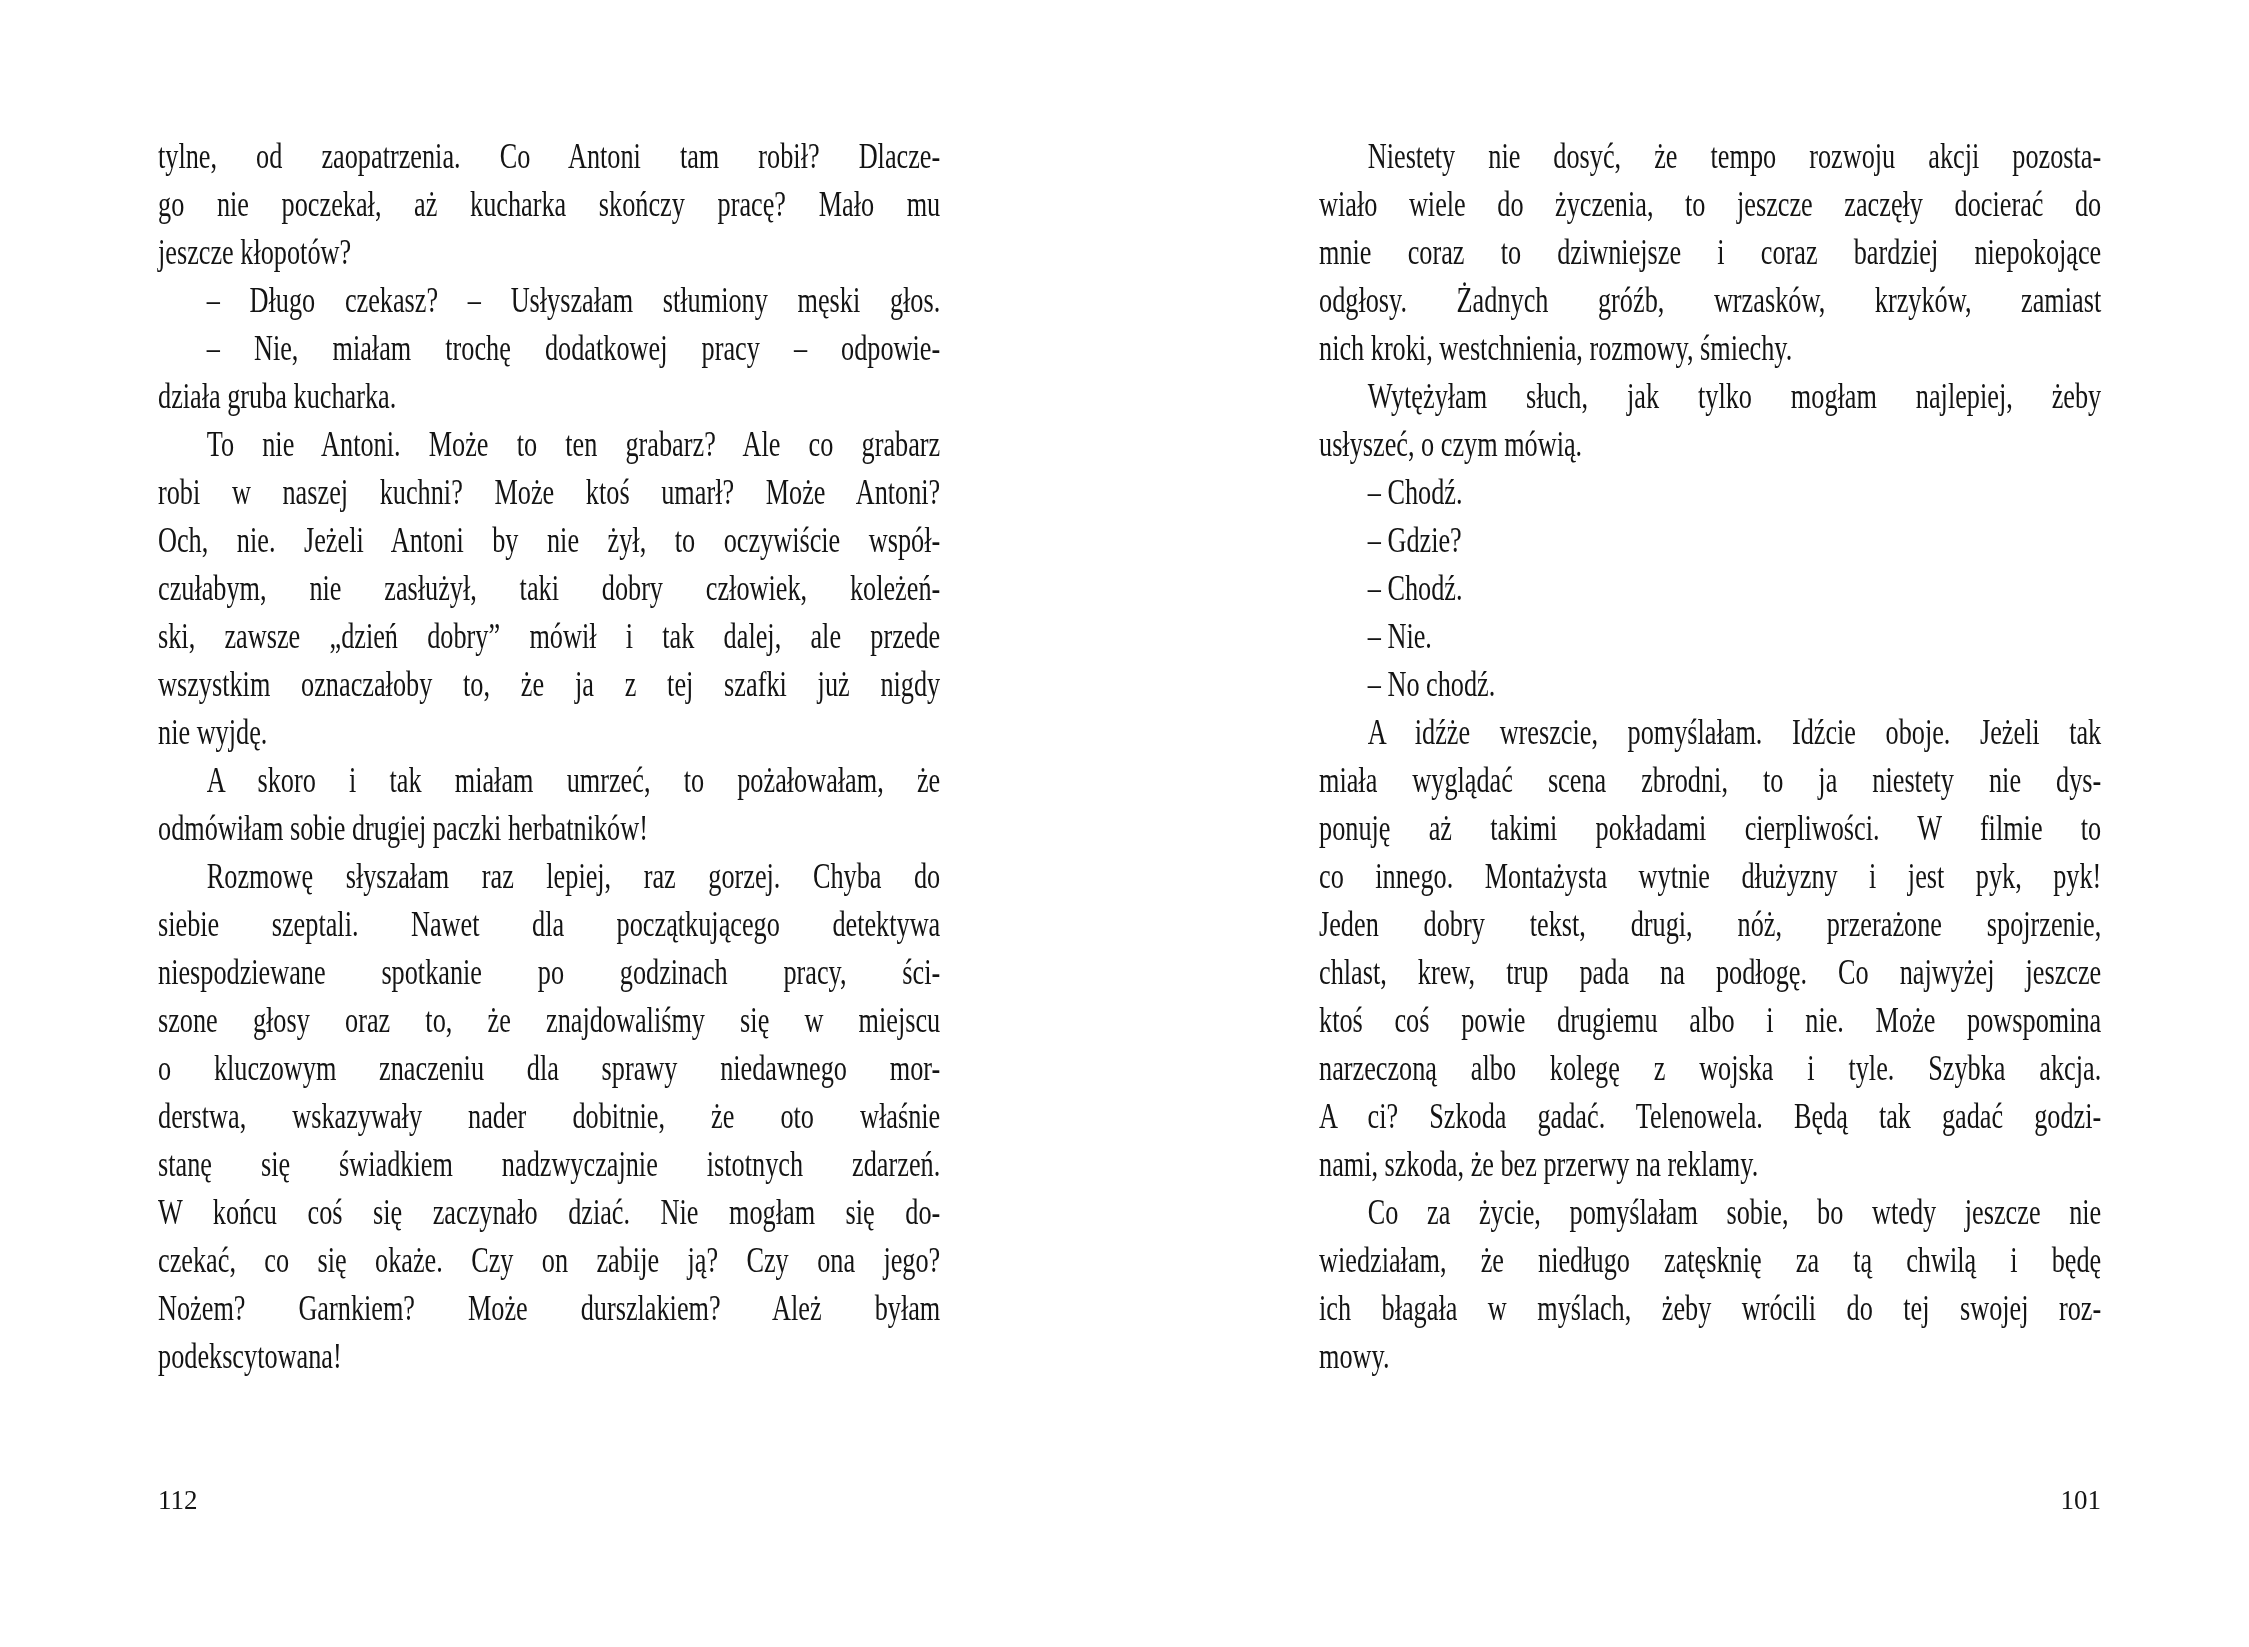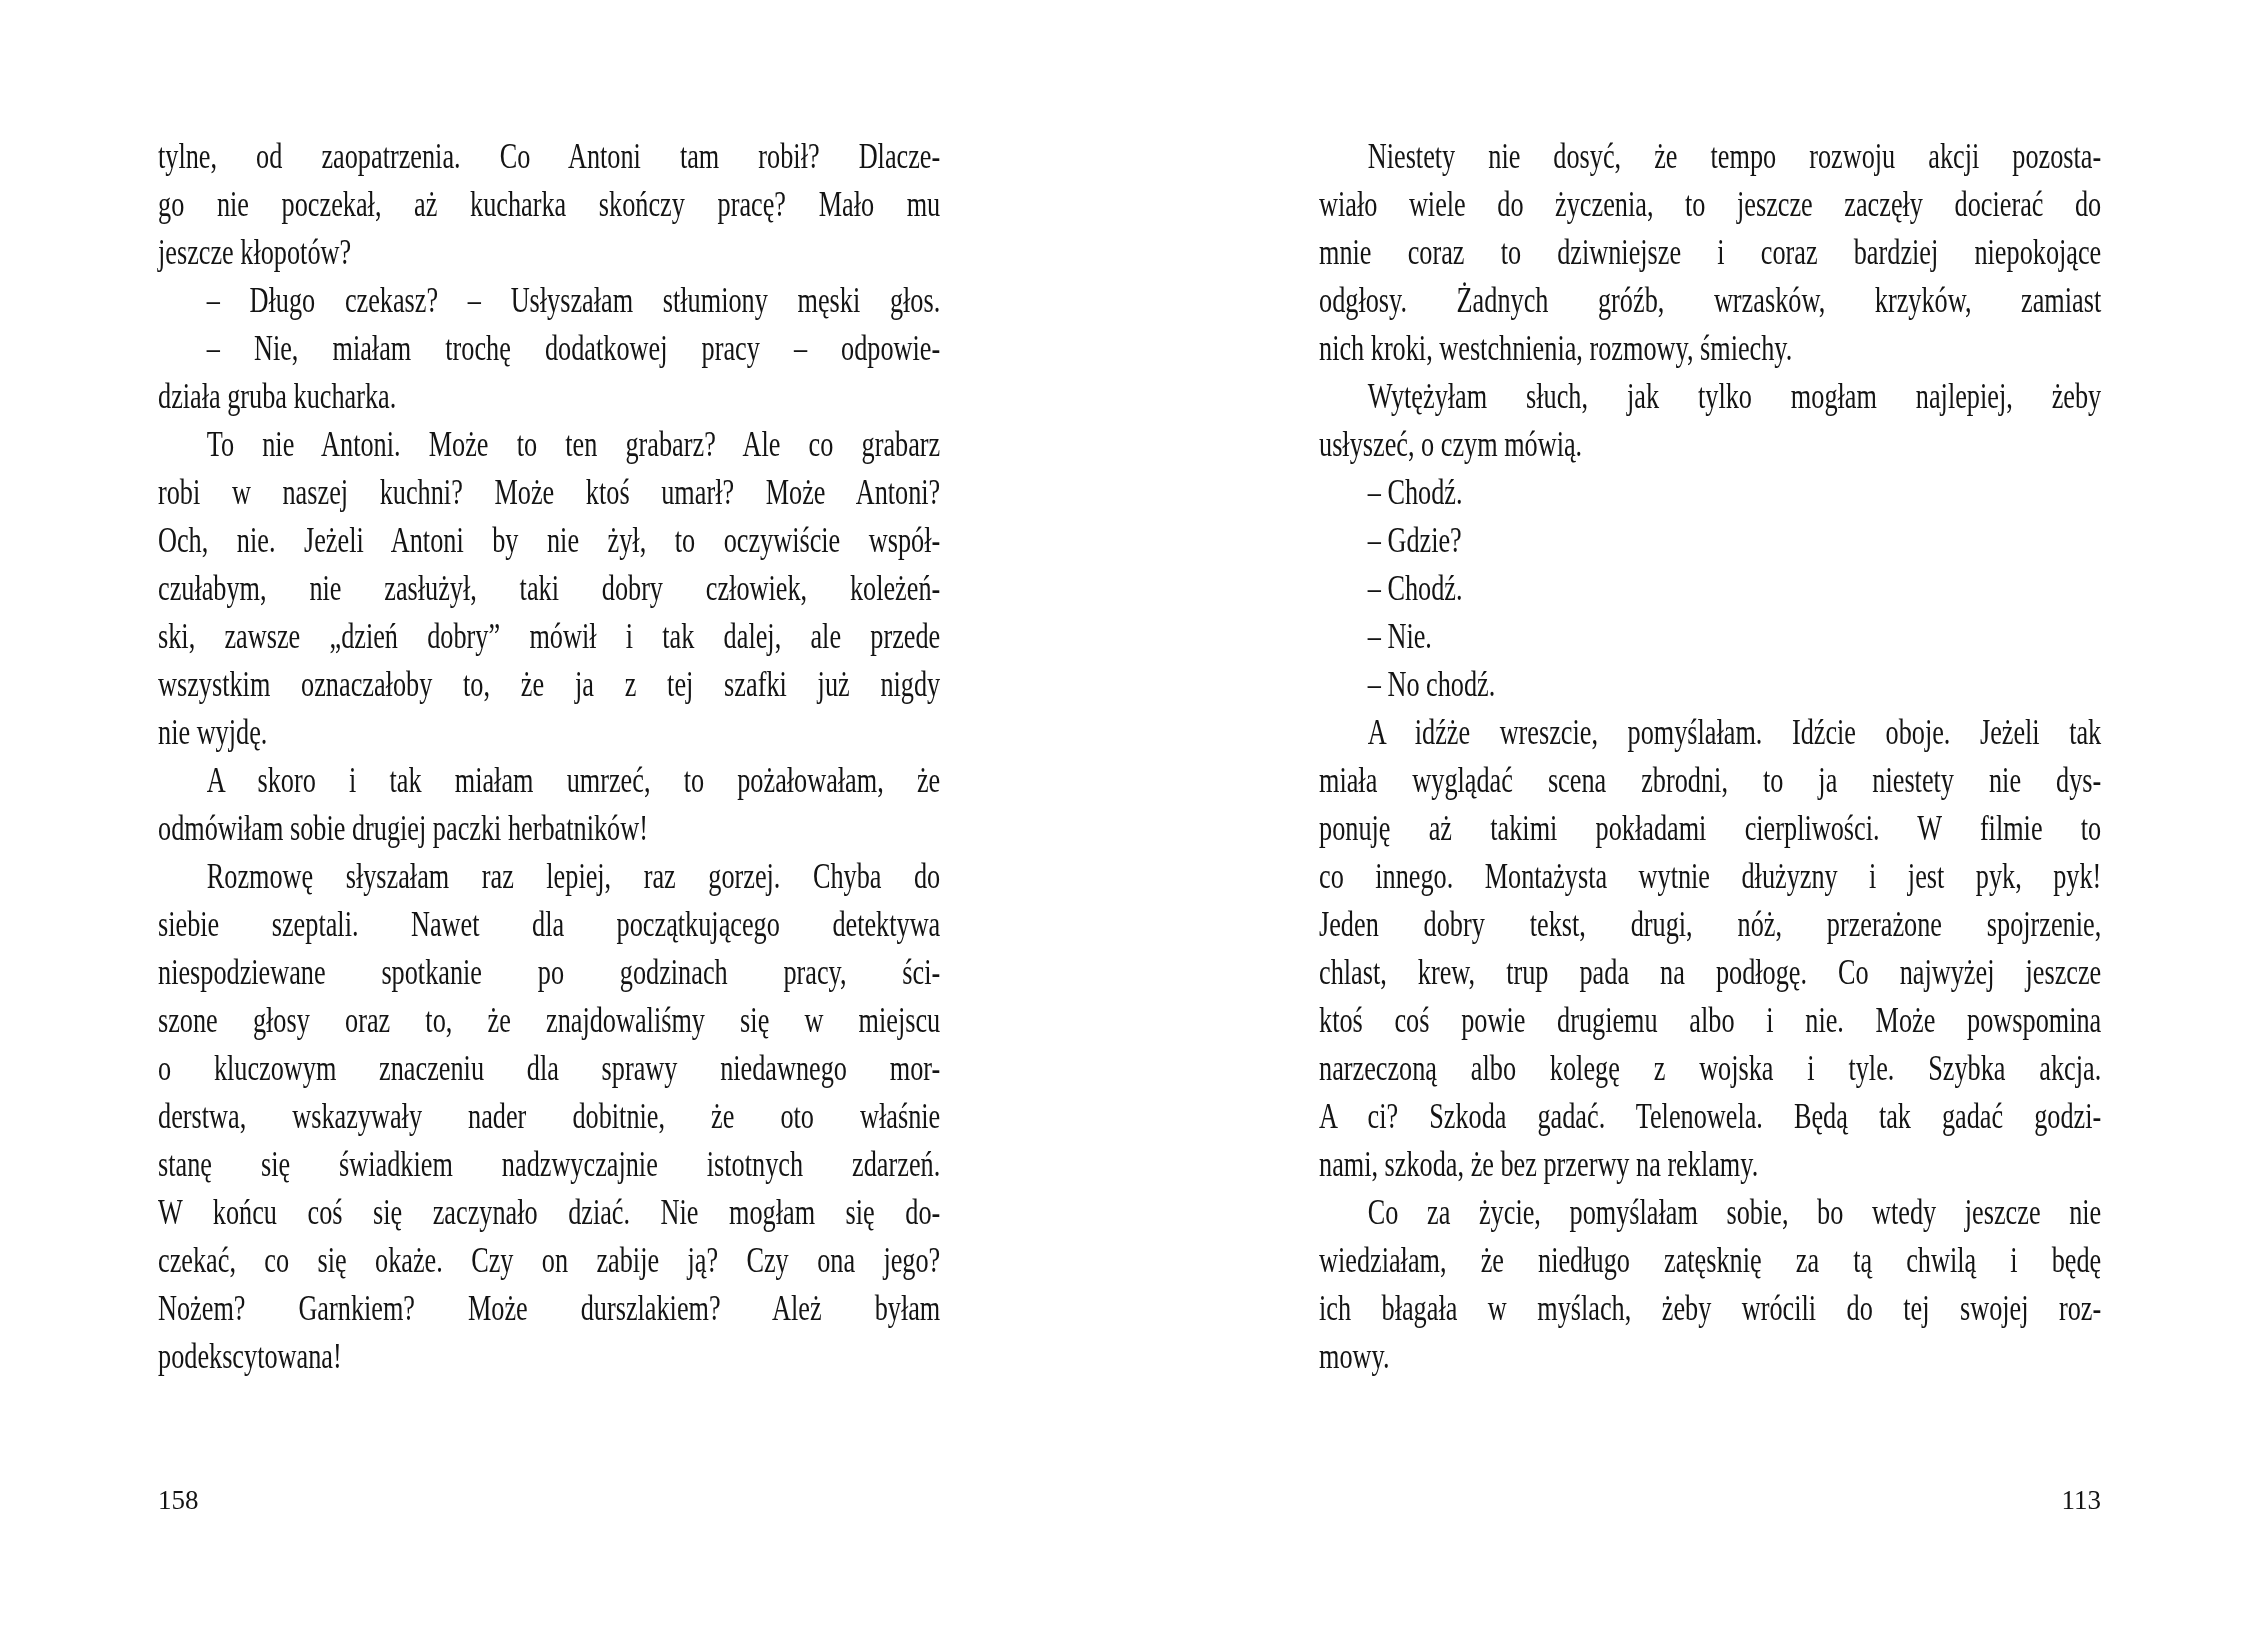--- a/index.html
+++ b/index.html
@@ -101,7 +101,7 @@
       <div class="line">mowy.</div>
     </div>
 
-  <div class="page-number left">158</div>
+  <div class="page-number left">112</div>
 
   <div class="page-number right">113</div>
 

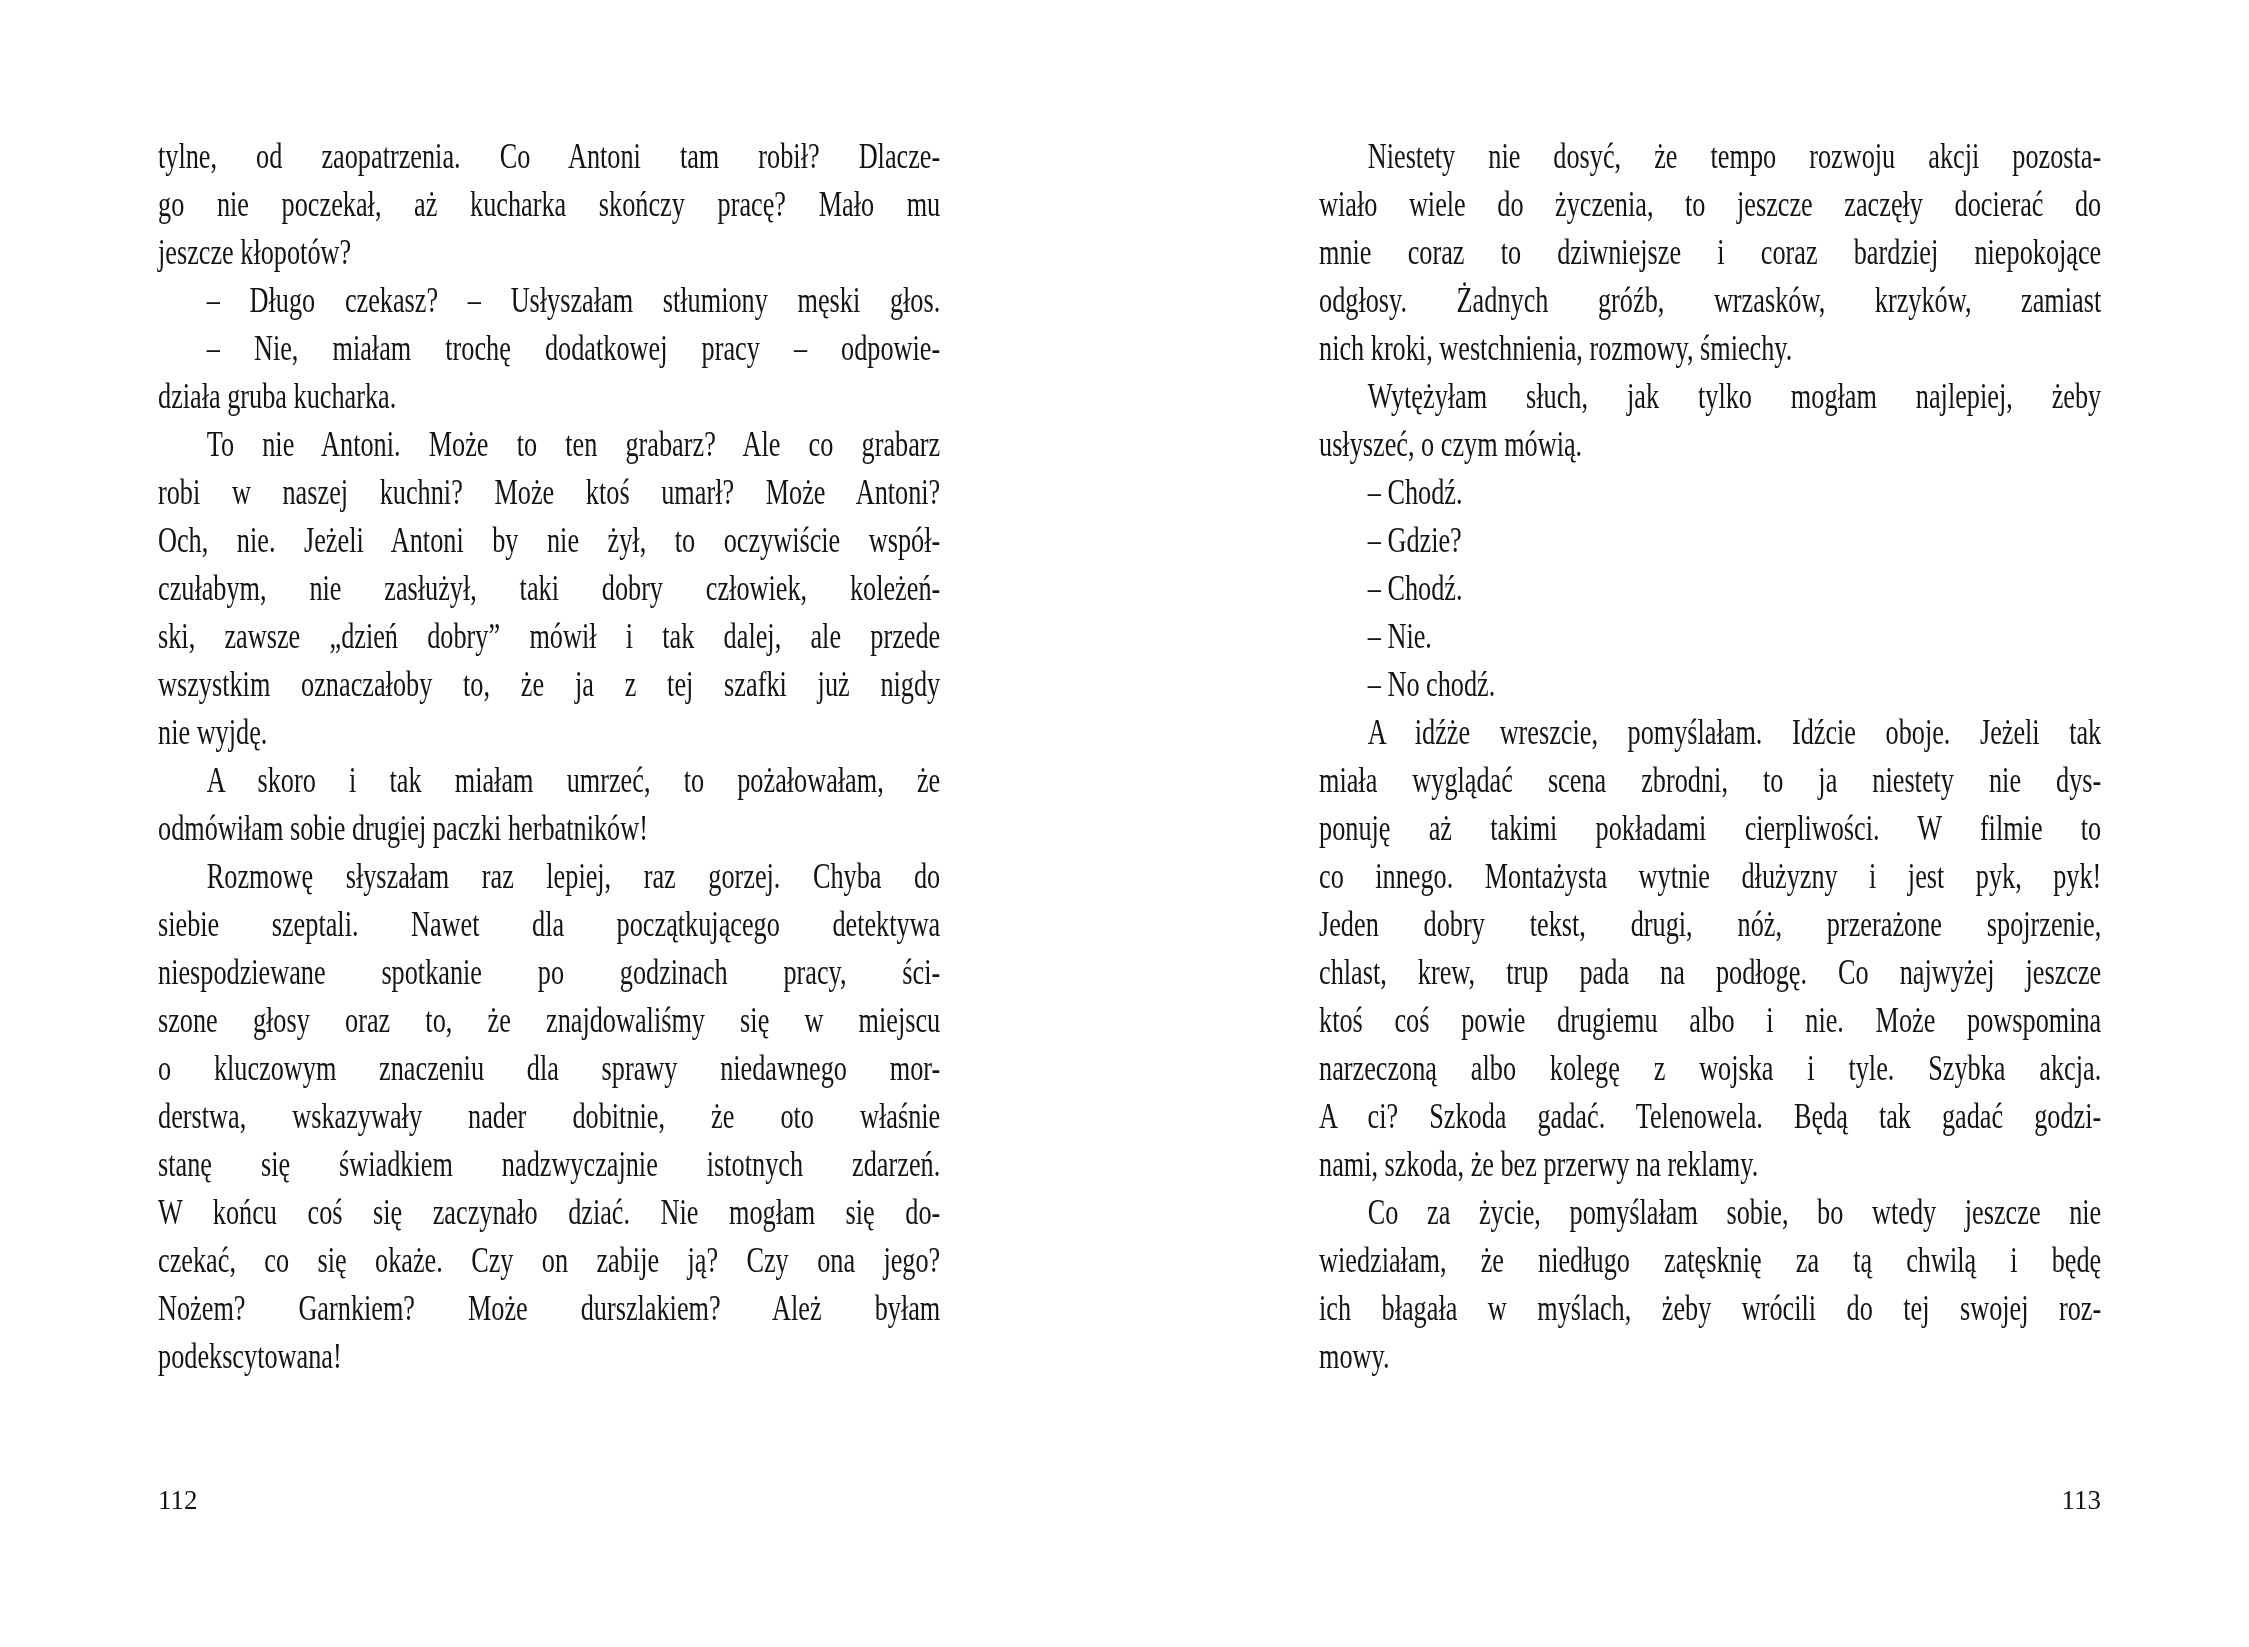--- a/index.html
+++ b/index.html
@@ -103,7 +103,7 @@
 
   <div class="page-number left">112</div>
 
-  <div class="page-number right">113</div>
+  <div class="page-number right">101</div>
 
 </div>
 

